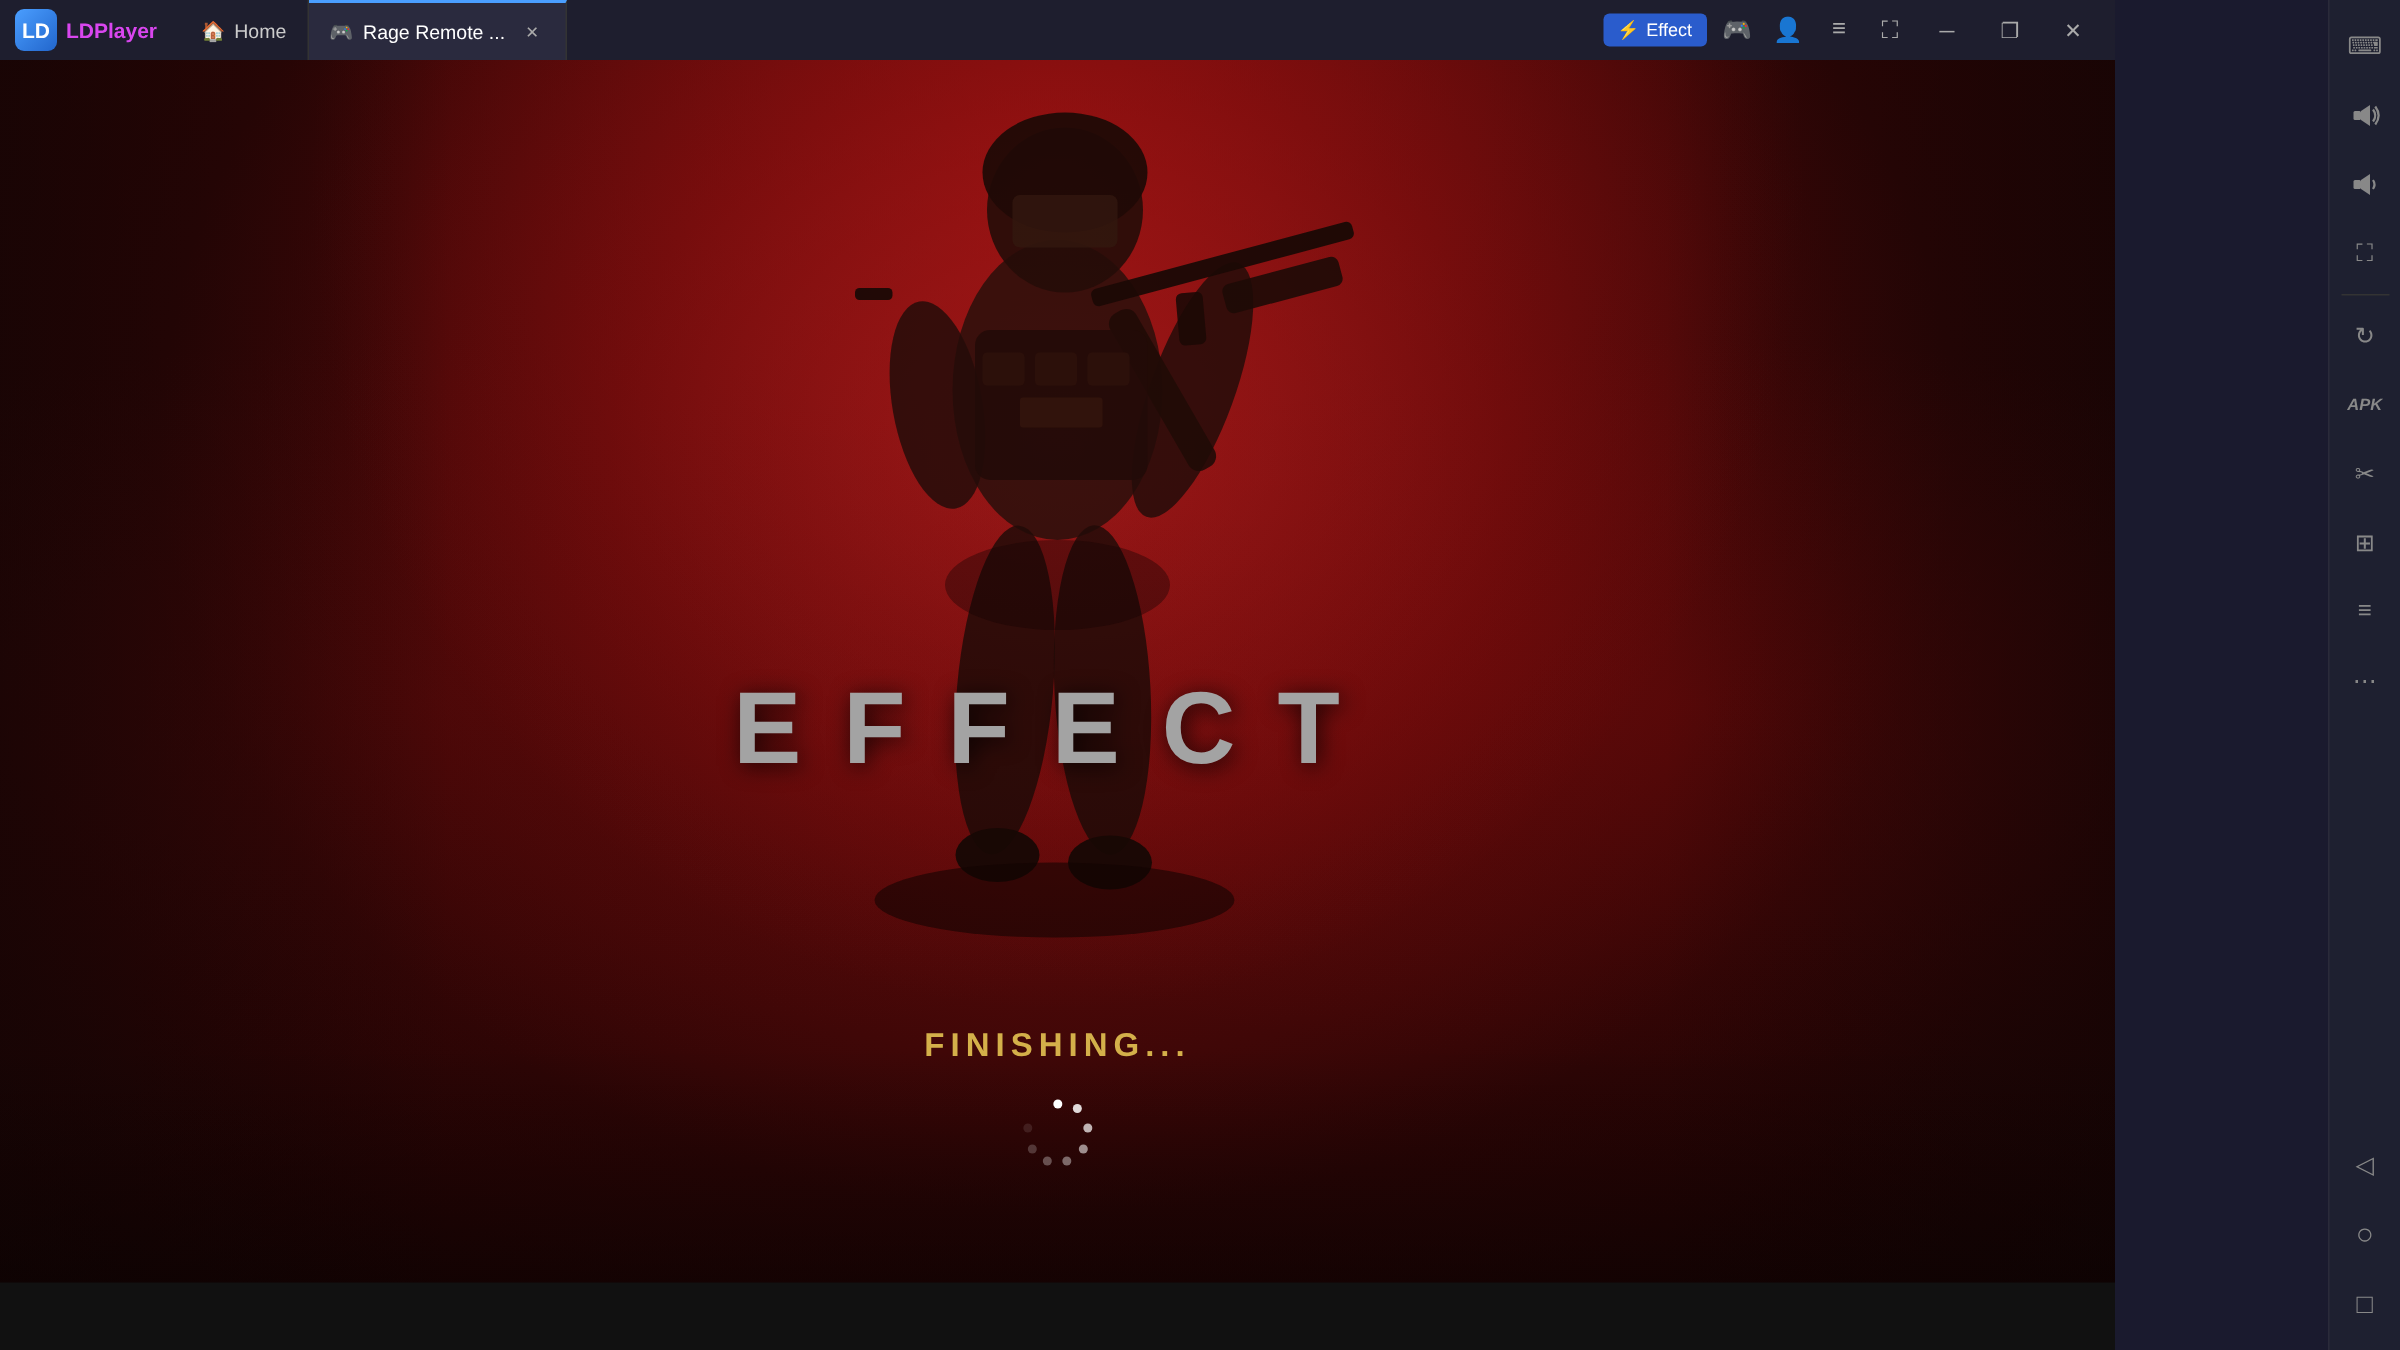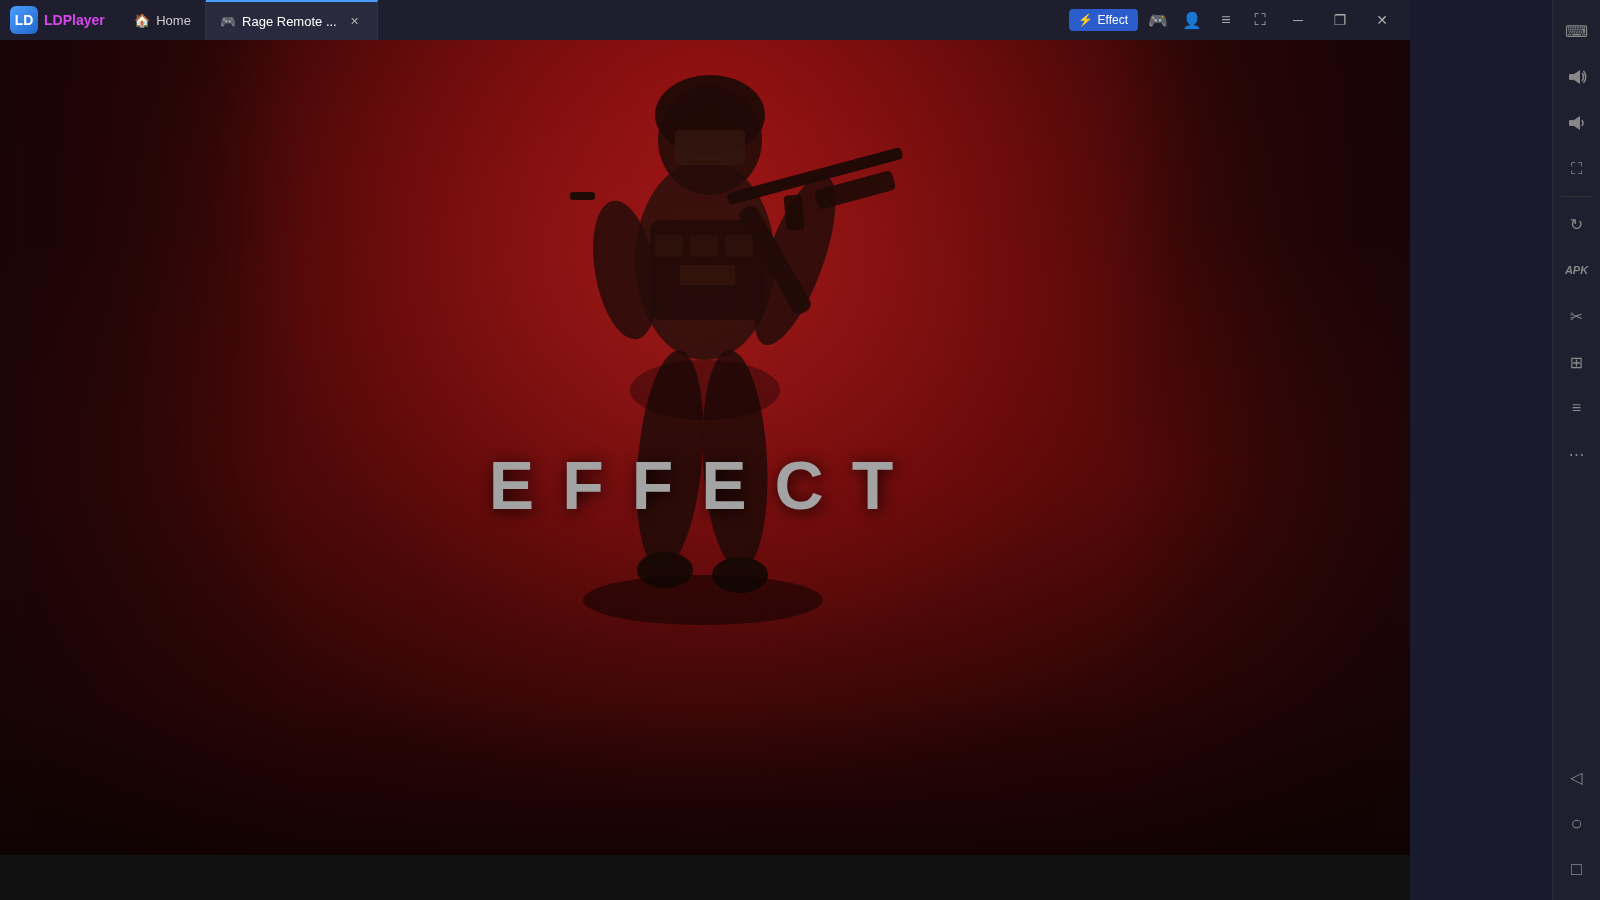--- a/index.html
+++ b/index.html
@@ -433,6 +433,25 @@
     <div class="effect-text">EFFECT</div>
   </div>
 
+  <div class="loading-area">
+    <div class="finishing-text">FINISHING...</div>
+
+    <div class="spinner">
+      <div class="spinner-container">
+        <svg width="50" height="50" viewBox="0 0 50 50">
+
+          <circle cx="25" cy="6" r="3" fill="white" opacity="1"></circle>
+          <circle cx="38" cy="9" r="3" fill="white" opacity="0.85"></circle>
+          <circle cx="45" cy="22" r="3" fill="white" opacity="0.7"></circle>
+          <circle cx="42" cy="36" r="3" fill="white" opacity="0.55"></circle>
+          <circle cx="31" cy="44" r="3" fill="white" opacity="0.4"></circle>
+          <circle cx="18" cy="44" r="3" fill="white" opacity="0.3"></circle>
+          <circle cx="8" cy="36" r="3" fill="white" opacity="0.2"></circle>
+          <circle cx="5" cy="22" r="3" fill="white" opacity="0.1"></circle>
+        </svg>
+      </div>
+    </div>
+  </div>
 
   <div class="bottom-bar"></div>
 </div>

